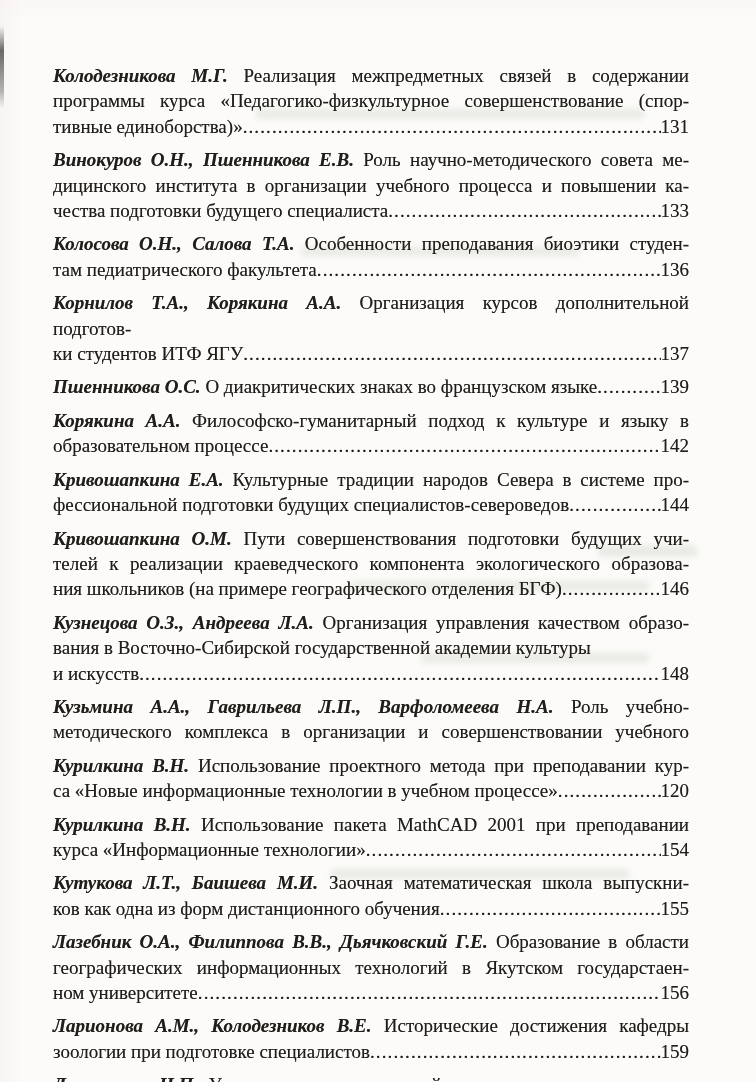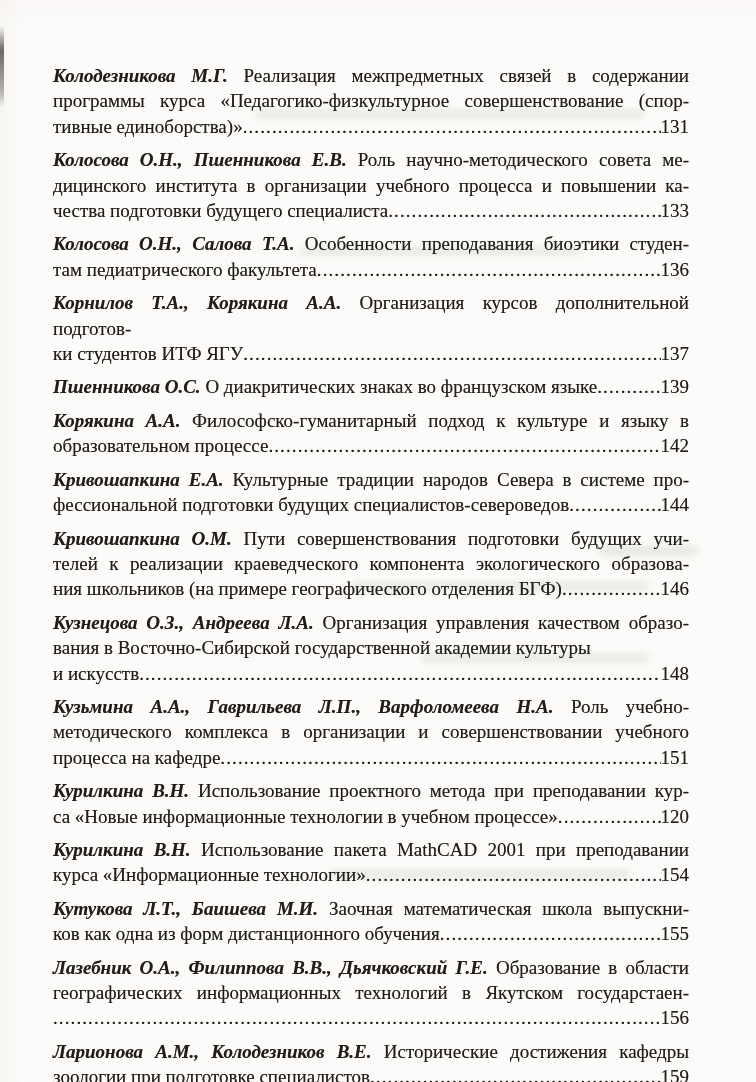--- a/index.html
+++ b/index.html
@@ -118,7 +118,7 @@
           </div>
         </div>
         <div class="entry">
-          <div class="line full"><span class="authors">Колосова О.Н., Пшенникова Е.В. </span>Роль научно-методического совета ме-</div>
+          <div class="line full"><span class="authors">Винокуров О.Н., Пшенникова Е.В. </span>Роль научно-методического совета ме-</div>
           <div class="line full">дицинского института в организации учебного процесса и повышении ка-</div>
           <div class="line lastline">
             <span class="lltext">чества подготовки будущего специалиста</span>

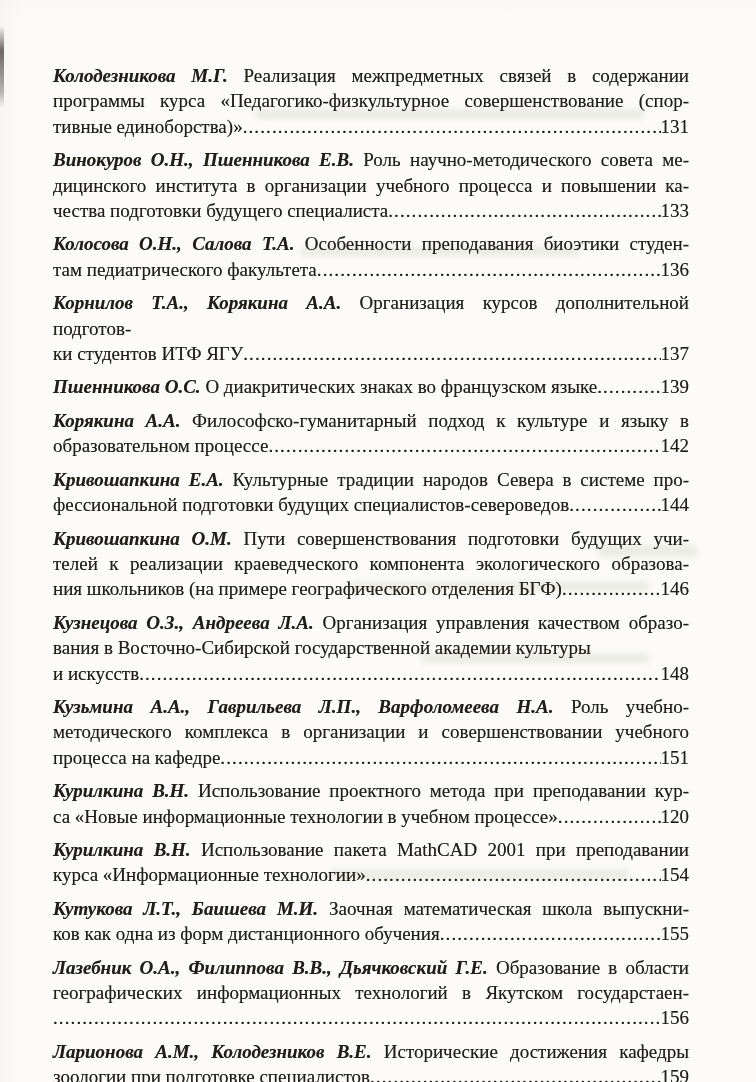--- a/index.html
+++ b/index.html
@@ -186,11 +186,6 @@
         <div class="entry">
           <div class="line full"><span class="authors">Кузьмина А.А., Гаврильева Л.П., Варфоломеева Н.А. </span>Роль учебно-</div>
           <div class="line full">методического комплекса в организации и совершенствовании учебного</div>
-          <div class="line lastline">
-            <span class="lltext">процесса на кафедре</span>
-            <span class="leader"></span>
-            <span class="pagenum">151</span>
-          </div>
         </div>
         <div class="entry">
           <div class="line full"><span class="authors">Курилкина В.Н. </span>Использование проектного метода при преподавании кур-</div>

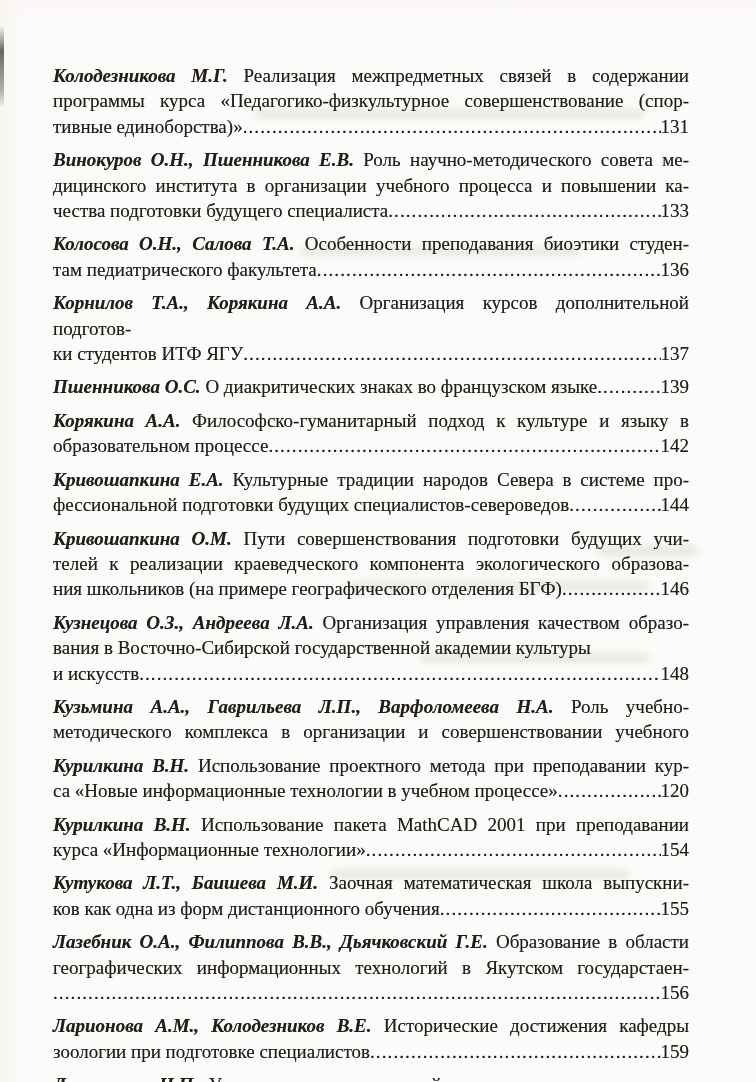--- a/index.html
+++ b/index.html
@@ -215,6 +215,7 @@
           <div class="line full"><span class="authors">Лазебник О.А., Филиппова В.В., Дьячковский Г.Е. </span>Образование в области</div>
           <div class="line full">географических информационных технологий в Якутском государстаен-</div>
           <div class="line lastline">
+            <span class="lltext">ном университете</span>
             <span class="leader"></span>
             <span class="pagenum">156</span>
           </div>

